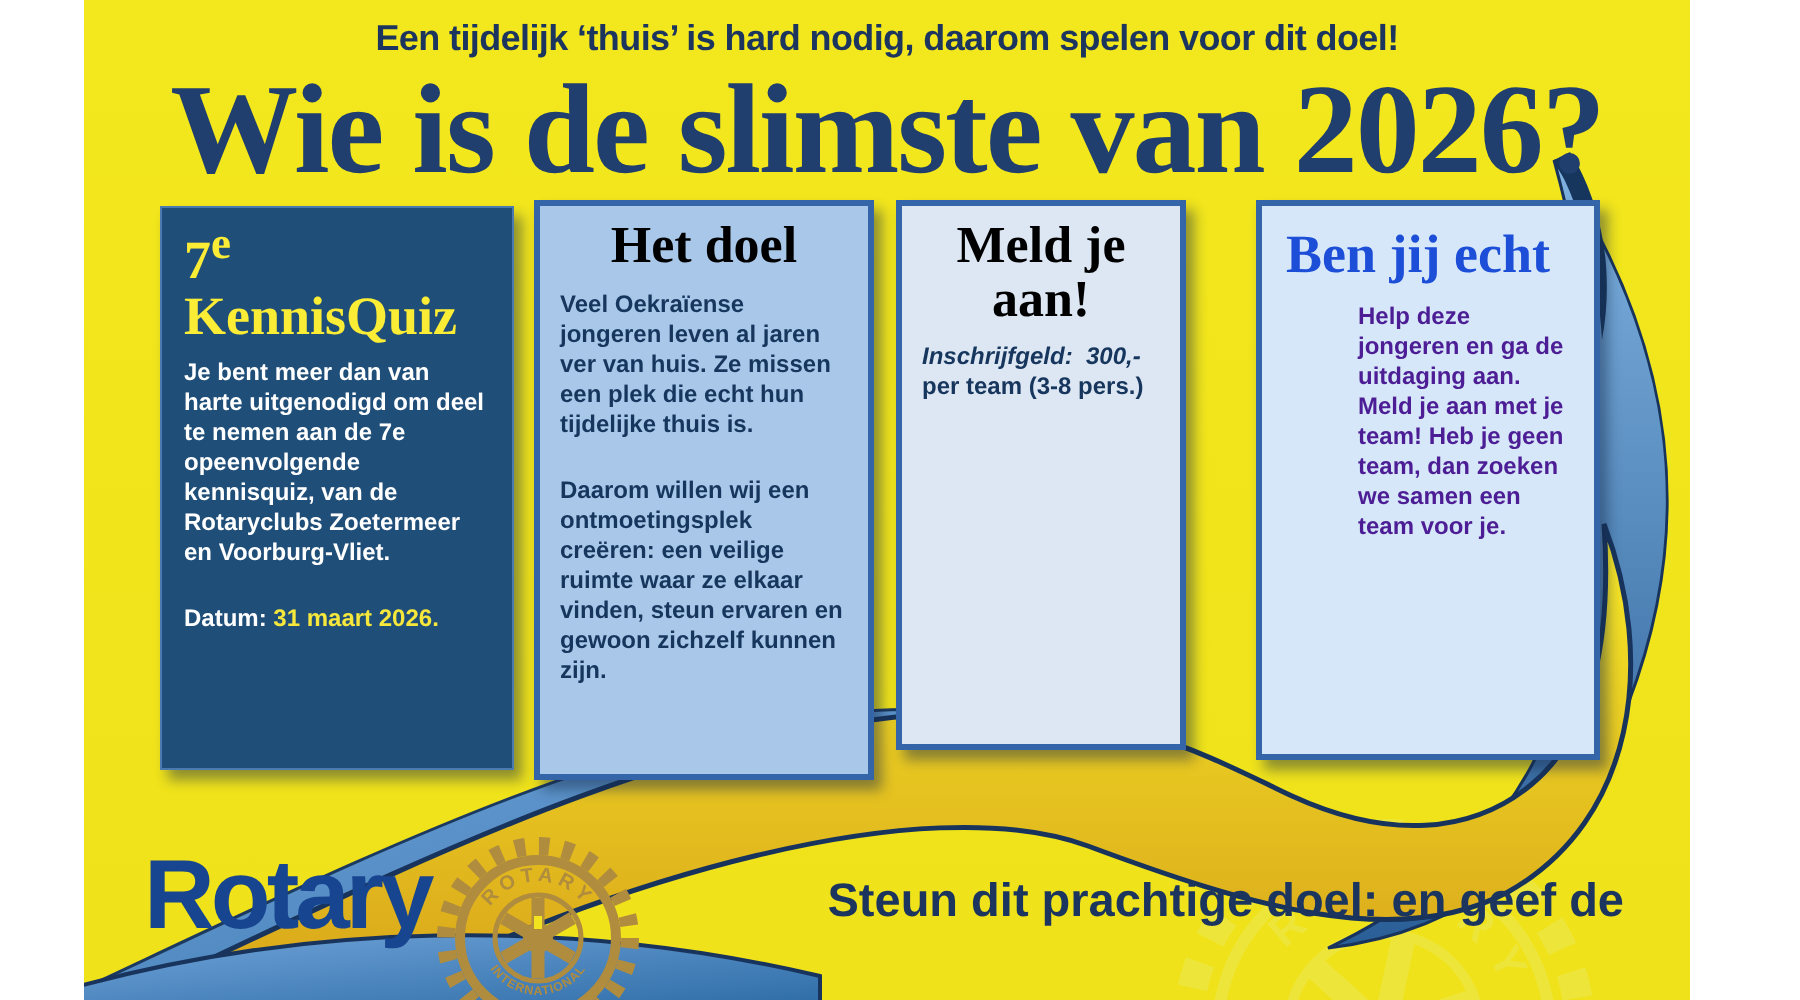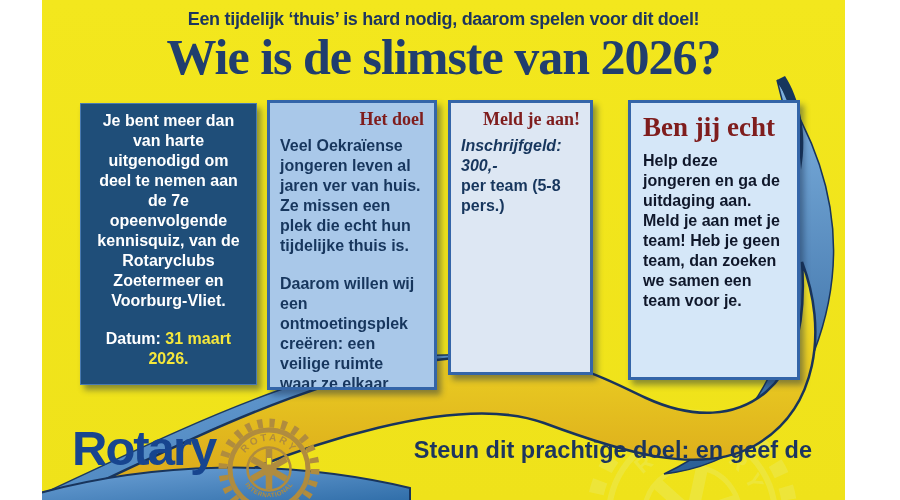--- a/index.html
+++ b/index.html
@@ -21,7 +21,7 @@
   .headline {
     position:absolute; top:28px; left:0; width:100%; text-align:center;
     font-family:"Liberation Serif", serif; font-weight:bold;
-    font-size:50px; color:#203E6E; letter-spacing:-1px;
+    font-size:64px; color:#203E6E; letter-spacing:-1px;
   }
 
   .card { position:absolute; box-sizing:border-box; overflow:hidden;

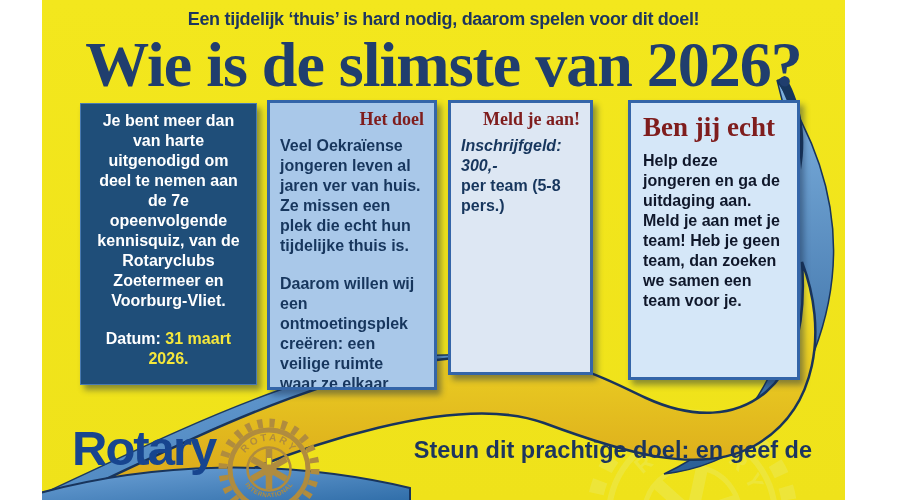--- a/index.html
+++ b/index.html
@@ -117,6 +117,7 @@
     <div class="headline">Wie is de slimste van 2026?</div>
 
     <div class="card card1">
+      <div class="title-serif t-kennis"><span>7</span><sup>e</sup><span> KennisQuiz</span></div>
       <div class="body w">
         <p>Je bent meer dan van harte uitgenodigd om deel te nemen aan de 7e opeenvolgende kennisquiz, van de Rotaryclubs Zoetermeer en Voorburg-Vliet.</p>
         <div class="tight">

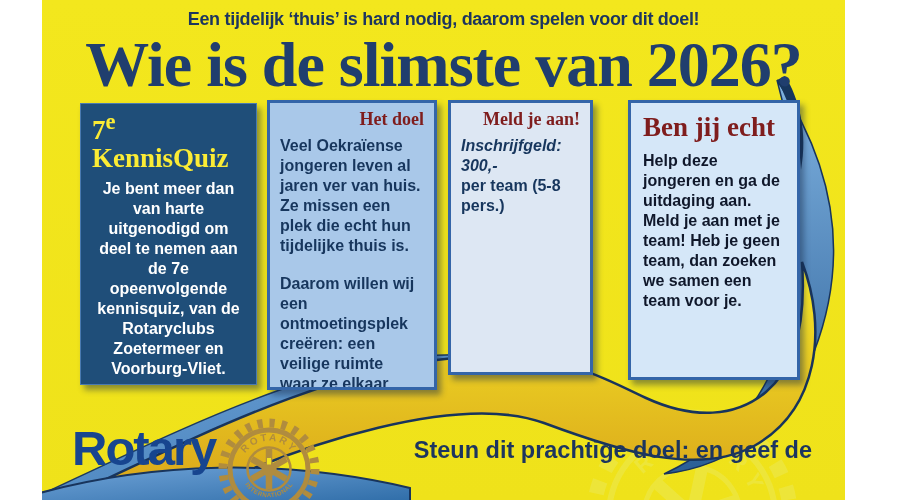--- a/index.html
+++ b/index.html
@@ -37,7 +37,7 @@
 
   .title-serif { font-family:"Liberation Serif", serif; font-weight:bold; line-height:1.02; }
   .t-kennis { font-size:27px; color:#FBEC35; margin:0 0 7px; }
-  .t-purple { font-size:18px; color:#7f1d1d; text-align:right; margin:2px 0 8px; }
+  .t-purple { font-size:26px; color:#000000; text-align:center; margin:2px 0 8px; }
   .t-purple-left { font-size:27px; color:#7f1d1d; text-align:left; margin:2px 0 9px; line-height:1.12; }
 
   .body { font-size:16px; font-weight:bold; line-height:1.25; }

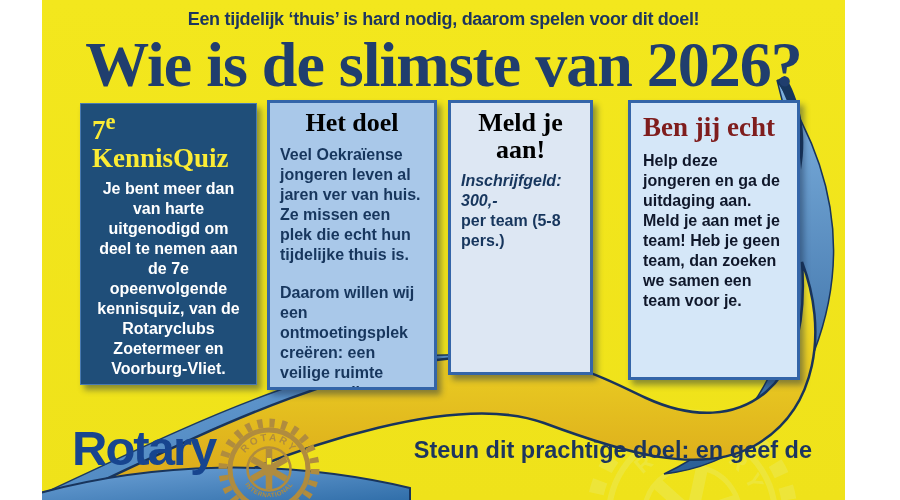--- a/index.html
+++ b/index.html
@@ -38,7 +38,7 @@
   .title-serif { font-family:"Liberation Serif", serif; font-weight:bold; line-height:1.02; }
   .t-kennis { font-size:27px; color:#FBEC35; margin:0 0 7px; }
   .t-purple { font-size:26px; color:#000000; text-align:center; margin:2px 0 8px; }
-  .t-purple-left { font-size:27px; color:#7f1d1d; text-align:left; margin:2px 0 9px; line-height:1.12; }
+  .t-purple-left { font-size:27px; color:#1d4ed8; text-align:left; margin:2px 0 9px; line-height:1.12; }
 
   .body { font-size:16px; font-weight:bold; line-height:1.25; }
   .body p { margin:0 0 18px; }

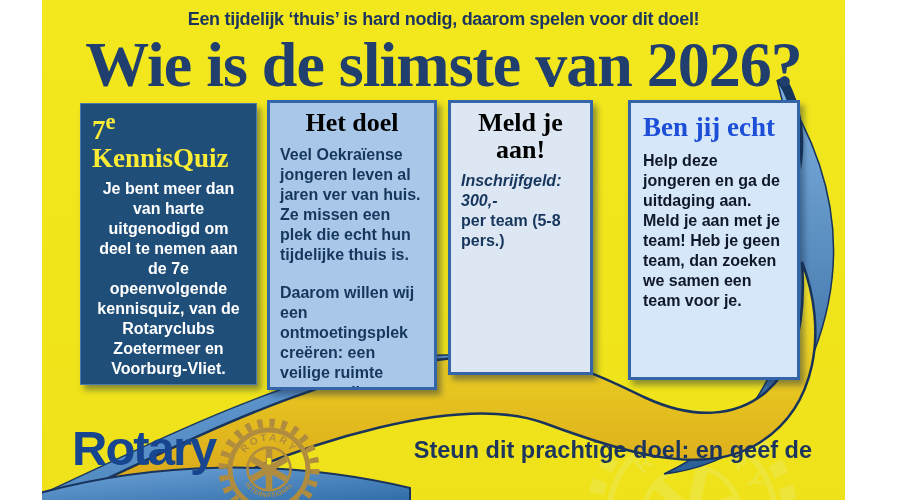--- a/index.html
+++ b/index.html
@@ -40,7 +40,7 @@
   .t-purple { font-size:26px; color:#000000; text-align:center; margin:2px 0 8px; }
   .t-purple-left { font-size:27px; color:#1d4ed8; text-align:left; margin:2px 0 9px; line-height:1.12; }
 
-  .body { font-size:16px; font-weight:bold; line-height:1.25; }
+  .body { font-size:12px; font-weight:bold; line-height:1.25; }
   .body p { margin:0 0 18px; }
   .body p:last-child { margin-bottom:0; }
   .w { color:#ffffff;text-align:center; }

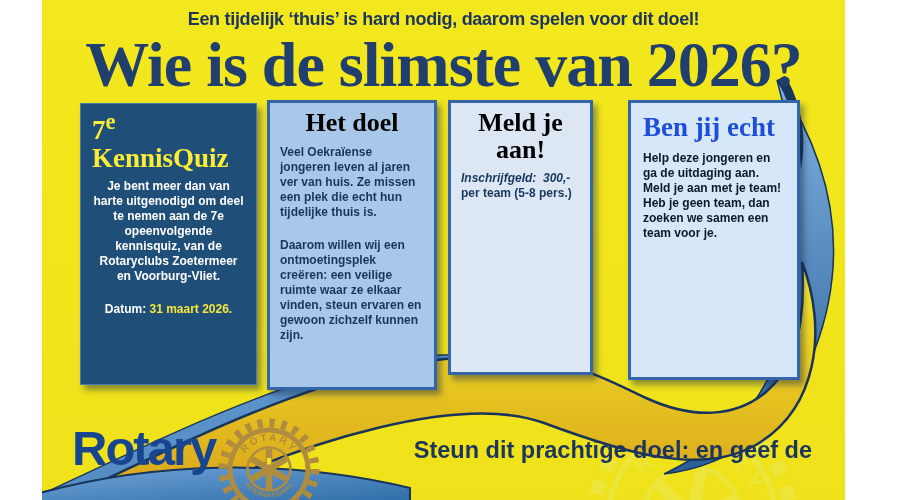--- a/index.html
+++ b/index.html
@@ -45,7 +45,7 @@
   .body p:last-child { margin-bottom:0; }
   .w { color:#ffffff;text-align:center; }
   .nv { color:#17365D; }
-  .bk { color:#0f172a; }
+  .bk { color:#4c1d95;margin-left:36px; }
   .tight p { margin:0; }
   .hl-yellow { color:#F5E73B; }
   .pre { white-space:pre-wrap;font-style:italic; }

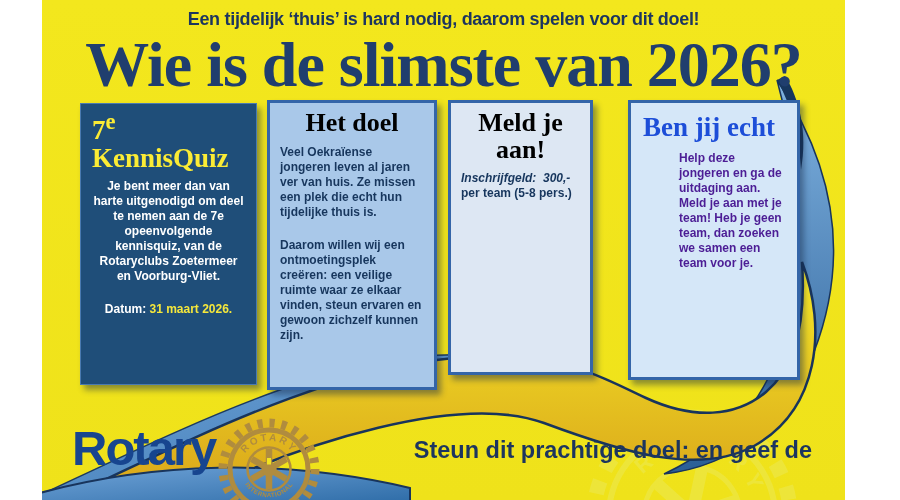--- a/index.html
+++ b/index.html
@@ -43,7 +43,7 @@
   .body { font-size:12px; font-weight:bold; line-height:1.25; }
   .body p { margin:0 0 18px; }
   .body p:last-child { margin-bottom:0; }
-  .w { color:#ffffff;text-align:center; }
+  .w { color:#ffffff; }
   .nv { color:#17365D; }
   .bk { color:#4c1d95;margin-left:36px; }
   .tight p { margin:0; }

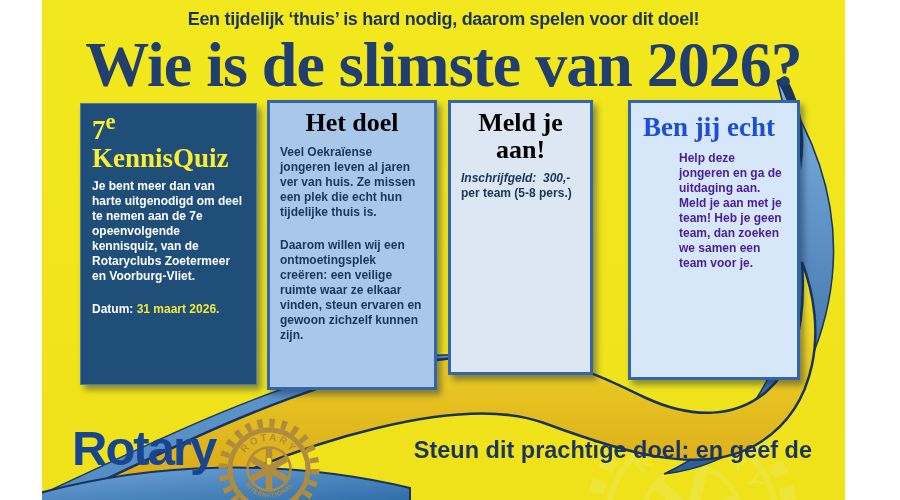--- a/index.html
+++ b/index.html
@@ -140,7 +140,7 @@
       <div class="body nv">
         <div class="tight">
           <p class="pre">Inschrijfgeld:  300,-</p>
-          <p>per team (5-8 pers.)</p>
+          <p>per team (3-8 pers.)</p>
         </div>
 
       </div>

